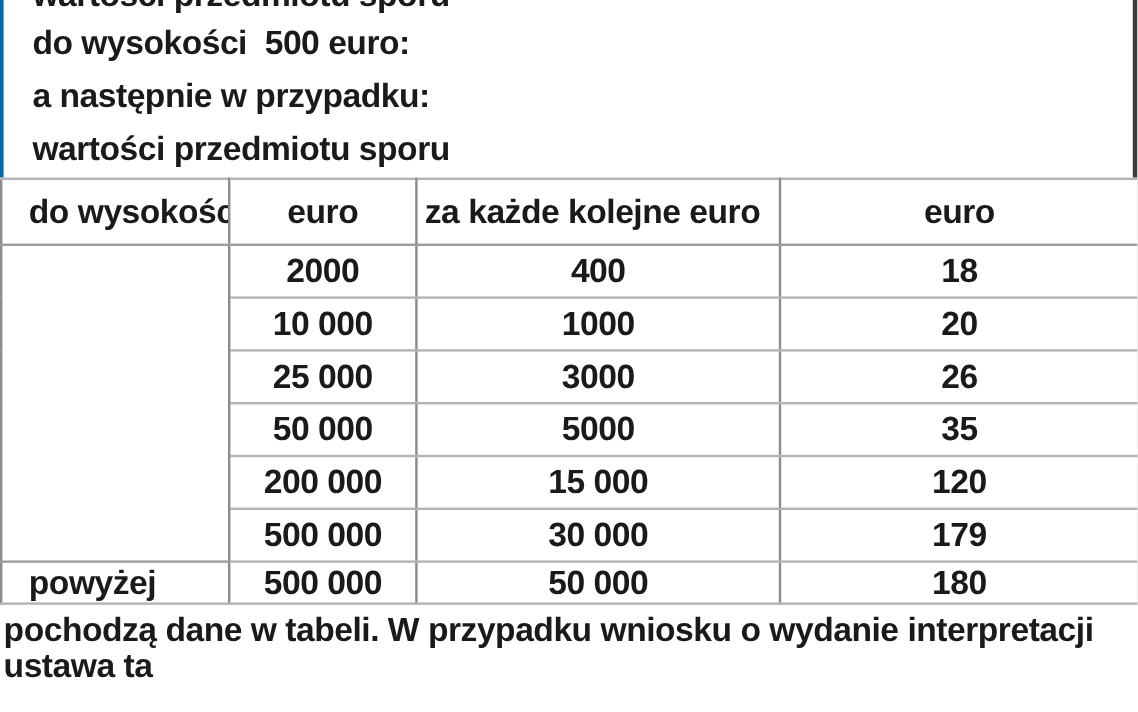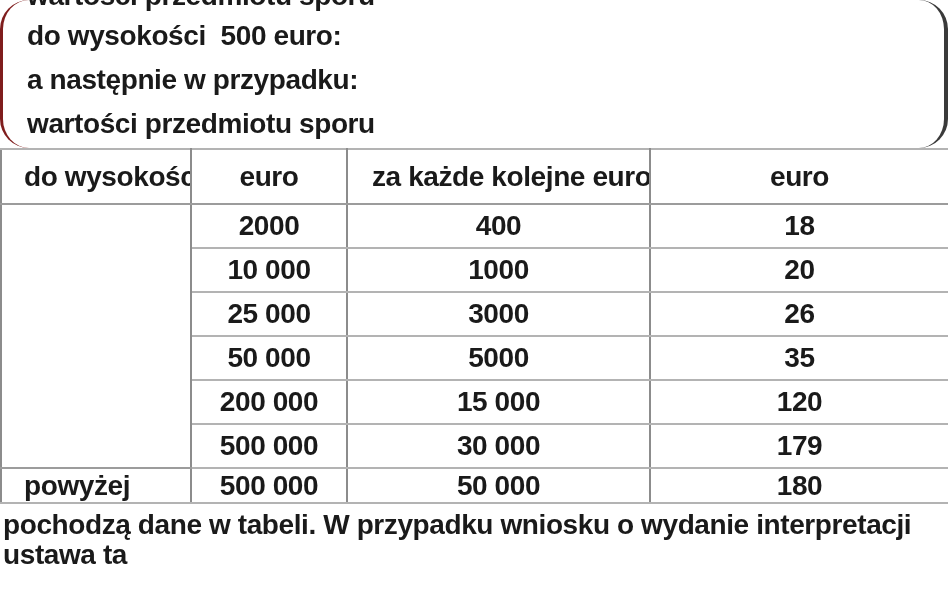--- a/index.html
+++ b/index.html
@@ -13,11 +13,10 @@
   
   .top {
     height:148px;
-    border-left:3px solid #7f1d1d;
+    border-left:3px solid #0369a1;
     border-right:4px solid #3a3a3a;
     padding:0 50px 0 24px;
     overflow:hidden;
-    border-radius:29px;
   }
   .clip-line { height:11px; overflow:hidden; }
   .clip-line .inner { font-size:28px; margin-top:-20px; white-space:nowrap; }

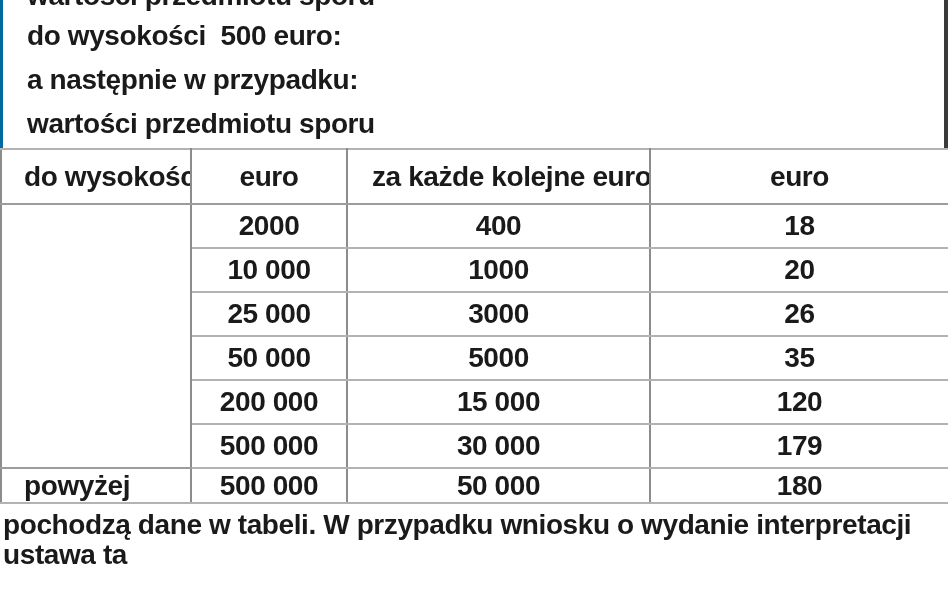--- a/index.html
+++ b/index.html
@@ -36,7 +36,7 @@
   tbody td { height:44px;border-radius:14px; }
   tr.last-row td { height:35px; border-top-color:#9c9c9c; }
   .cell-left { text-align:left; padding-left:22px; }
-  .head-left { text-align:left; padding-left:24px; }
+  .head-left { text-align:left; padding-left:6px; }
   .merged-empty { border-top-color:#9c9c9c; border-bottom-color:#9c9c9c; }
   
   .footnote { padding:6px 8px 0 3px; font-size:28px; line-height:30px; }

